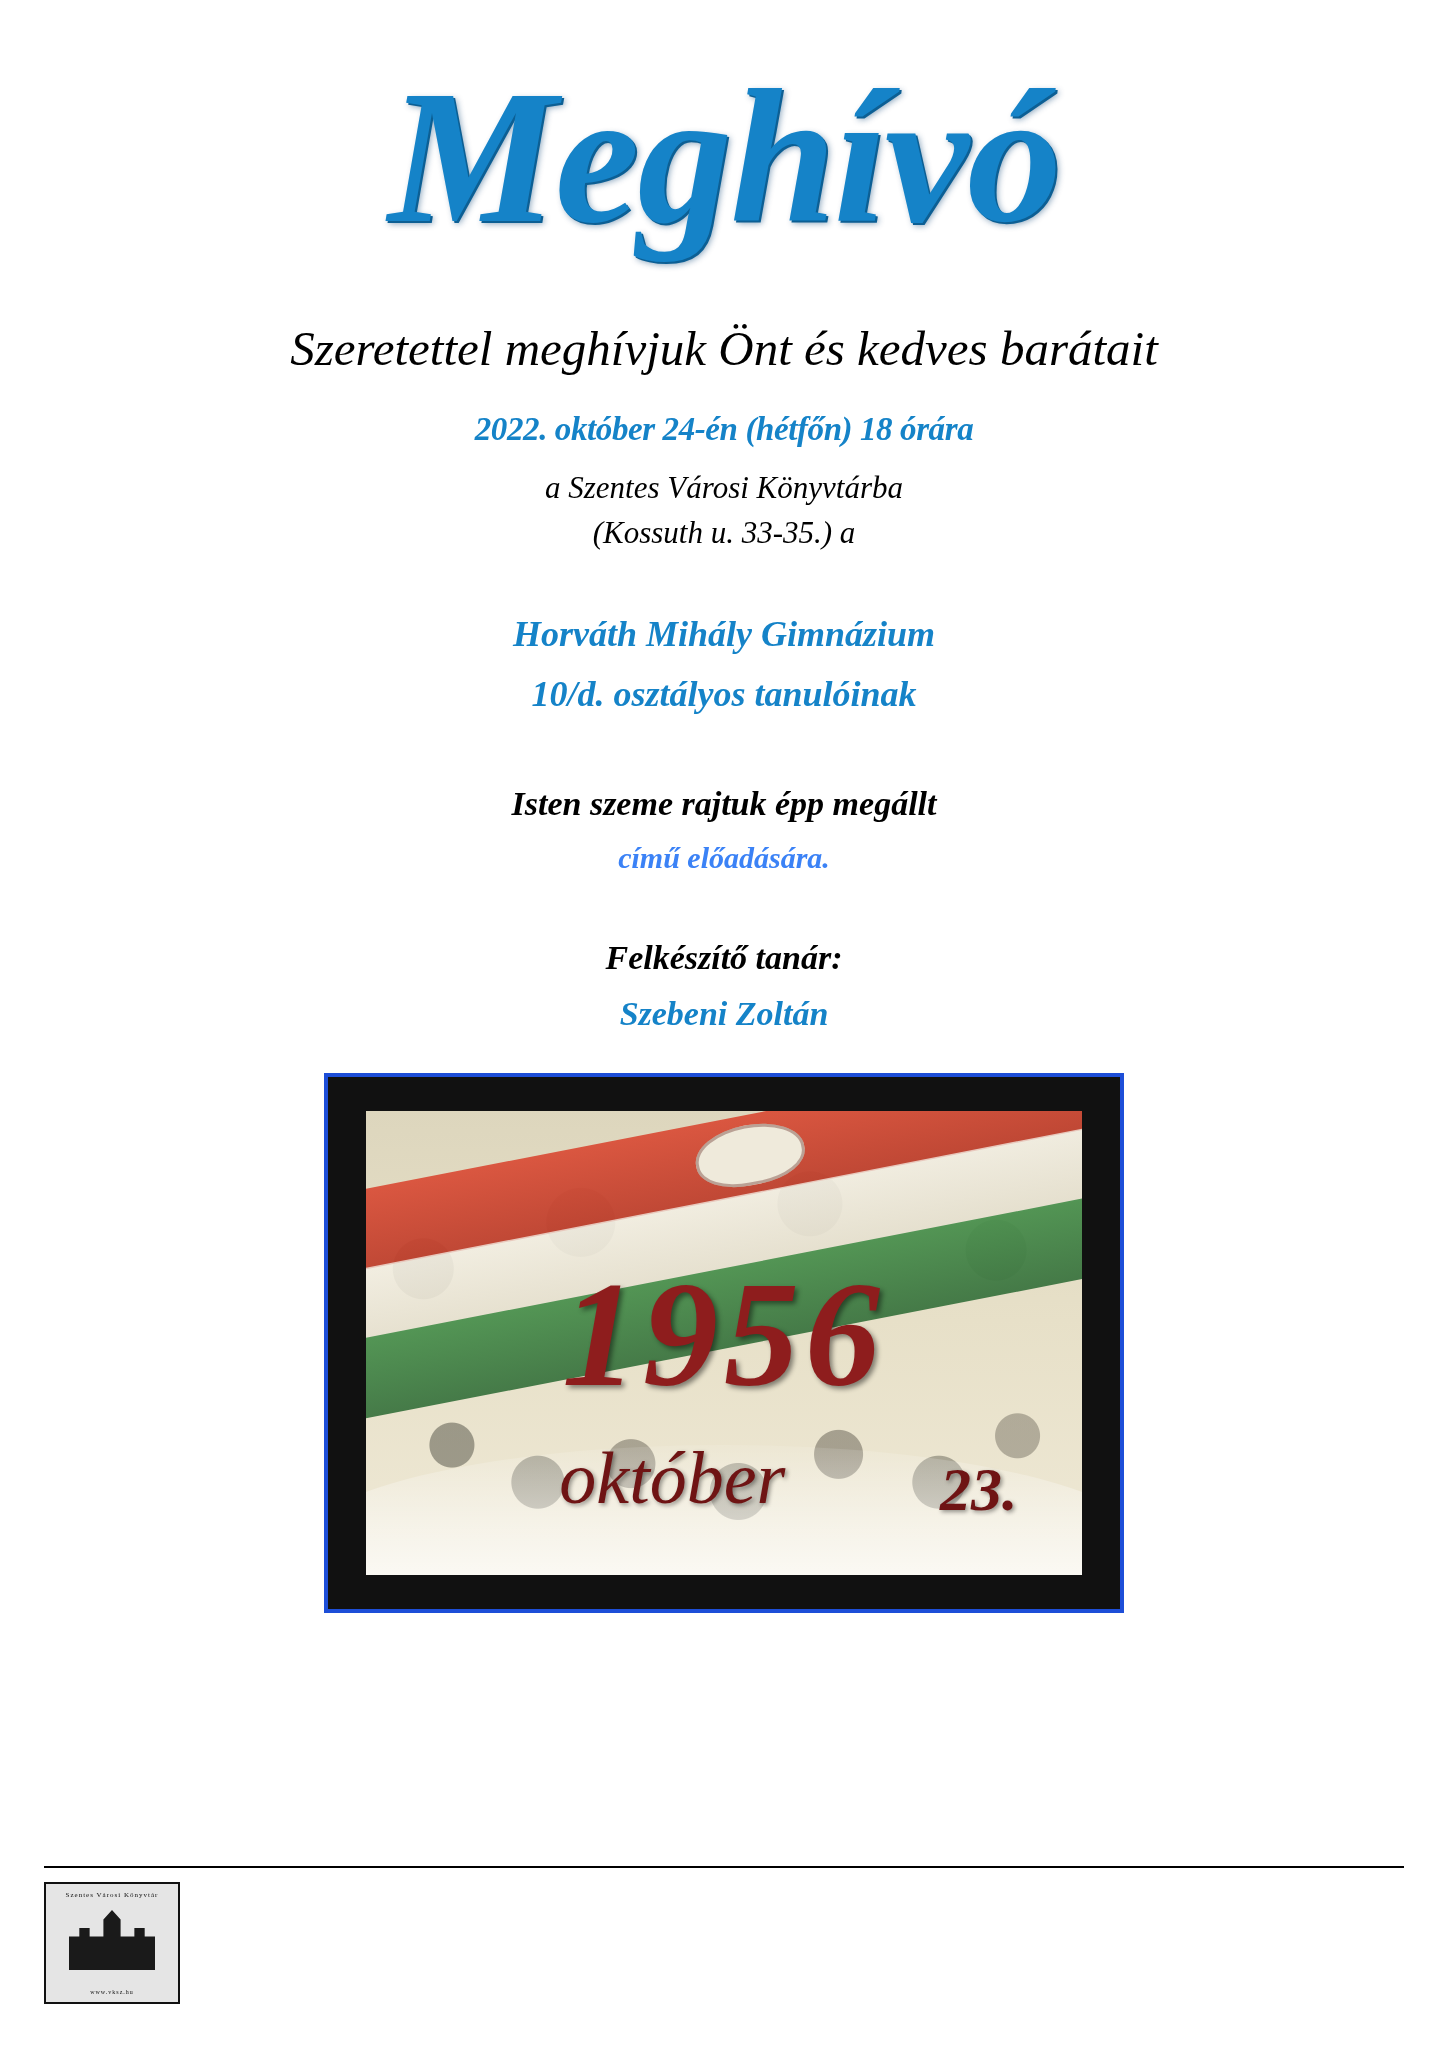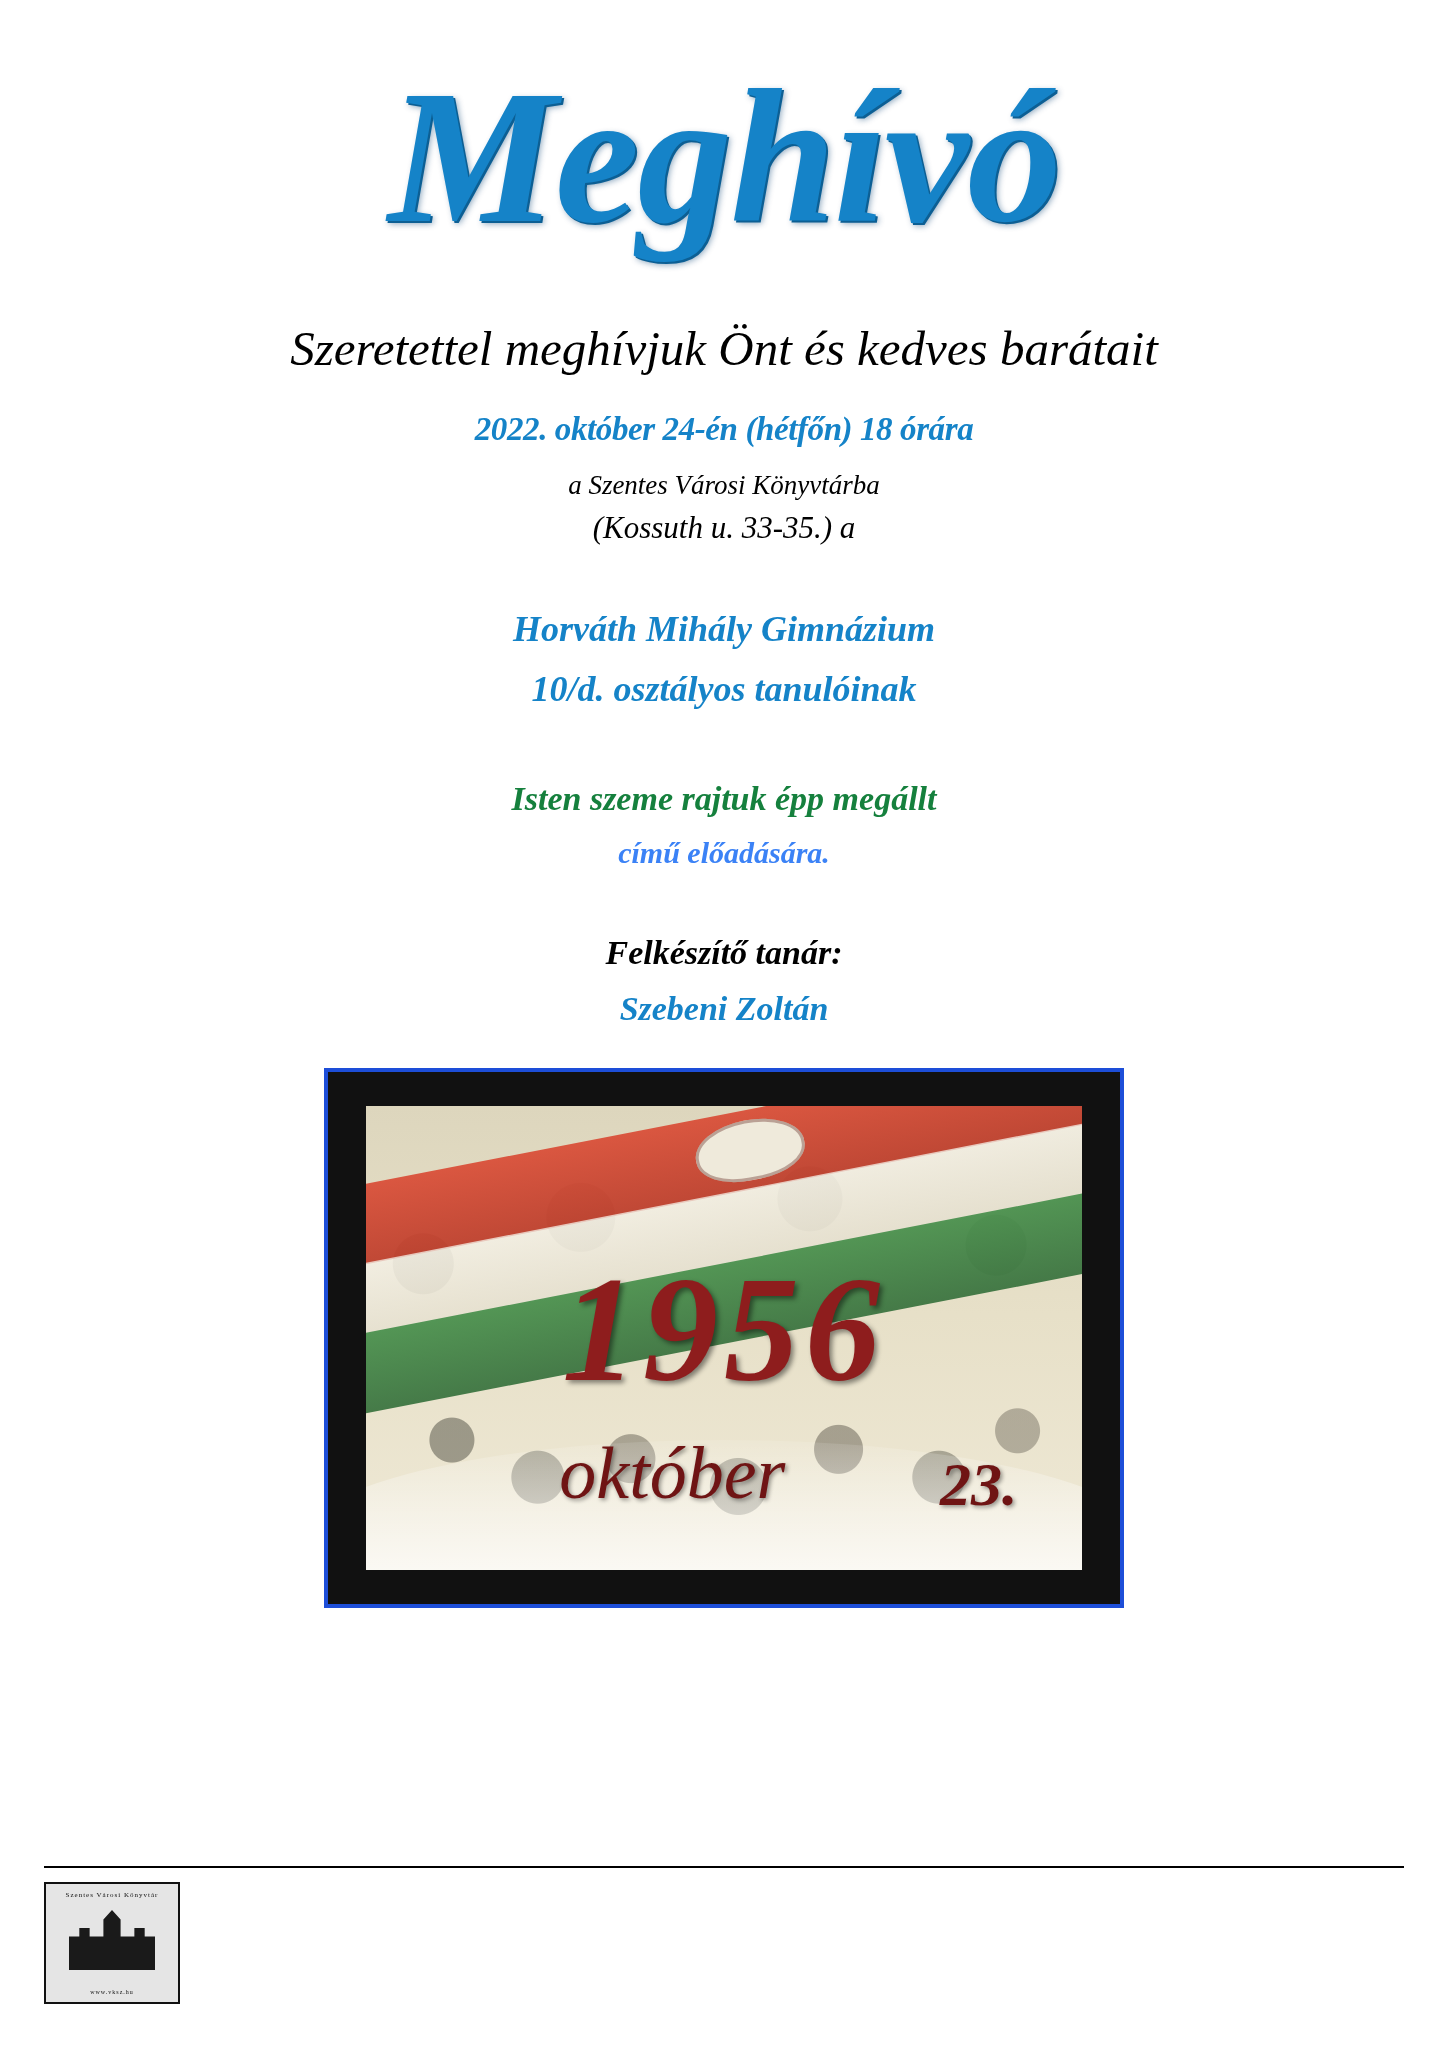--- a/index.html
+++ b/index.html
@@ -67,7 +67,7 @@
     margin-top: 22px;
     font-family: "Liberation Serif", serif;
     font-style: italic;
-    font-size: 27px;
+    font-size: 31px;
     color: #000000;
   }
 

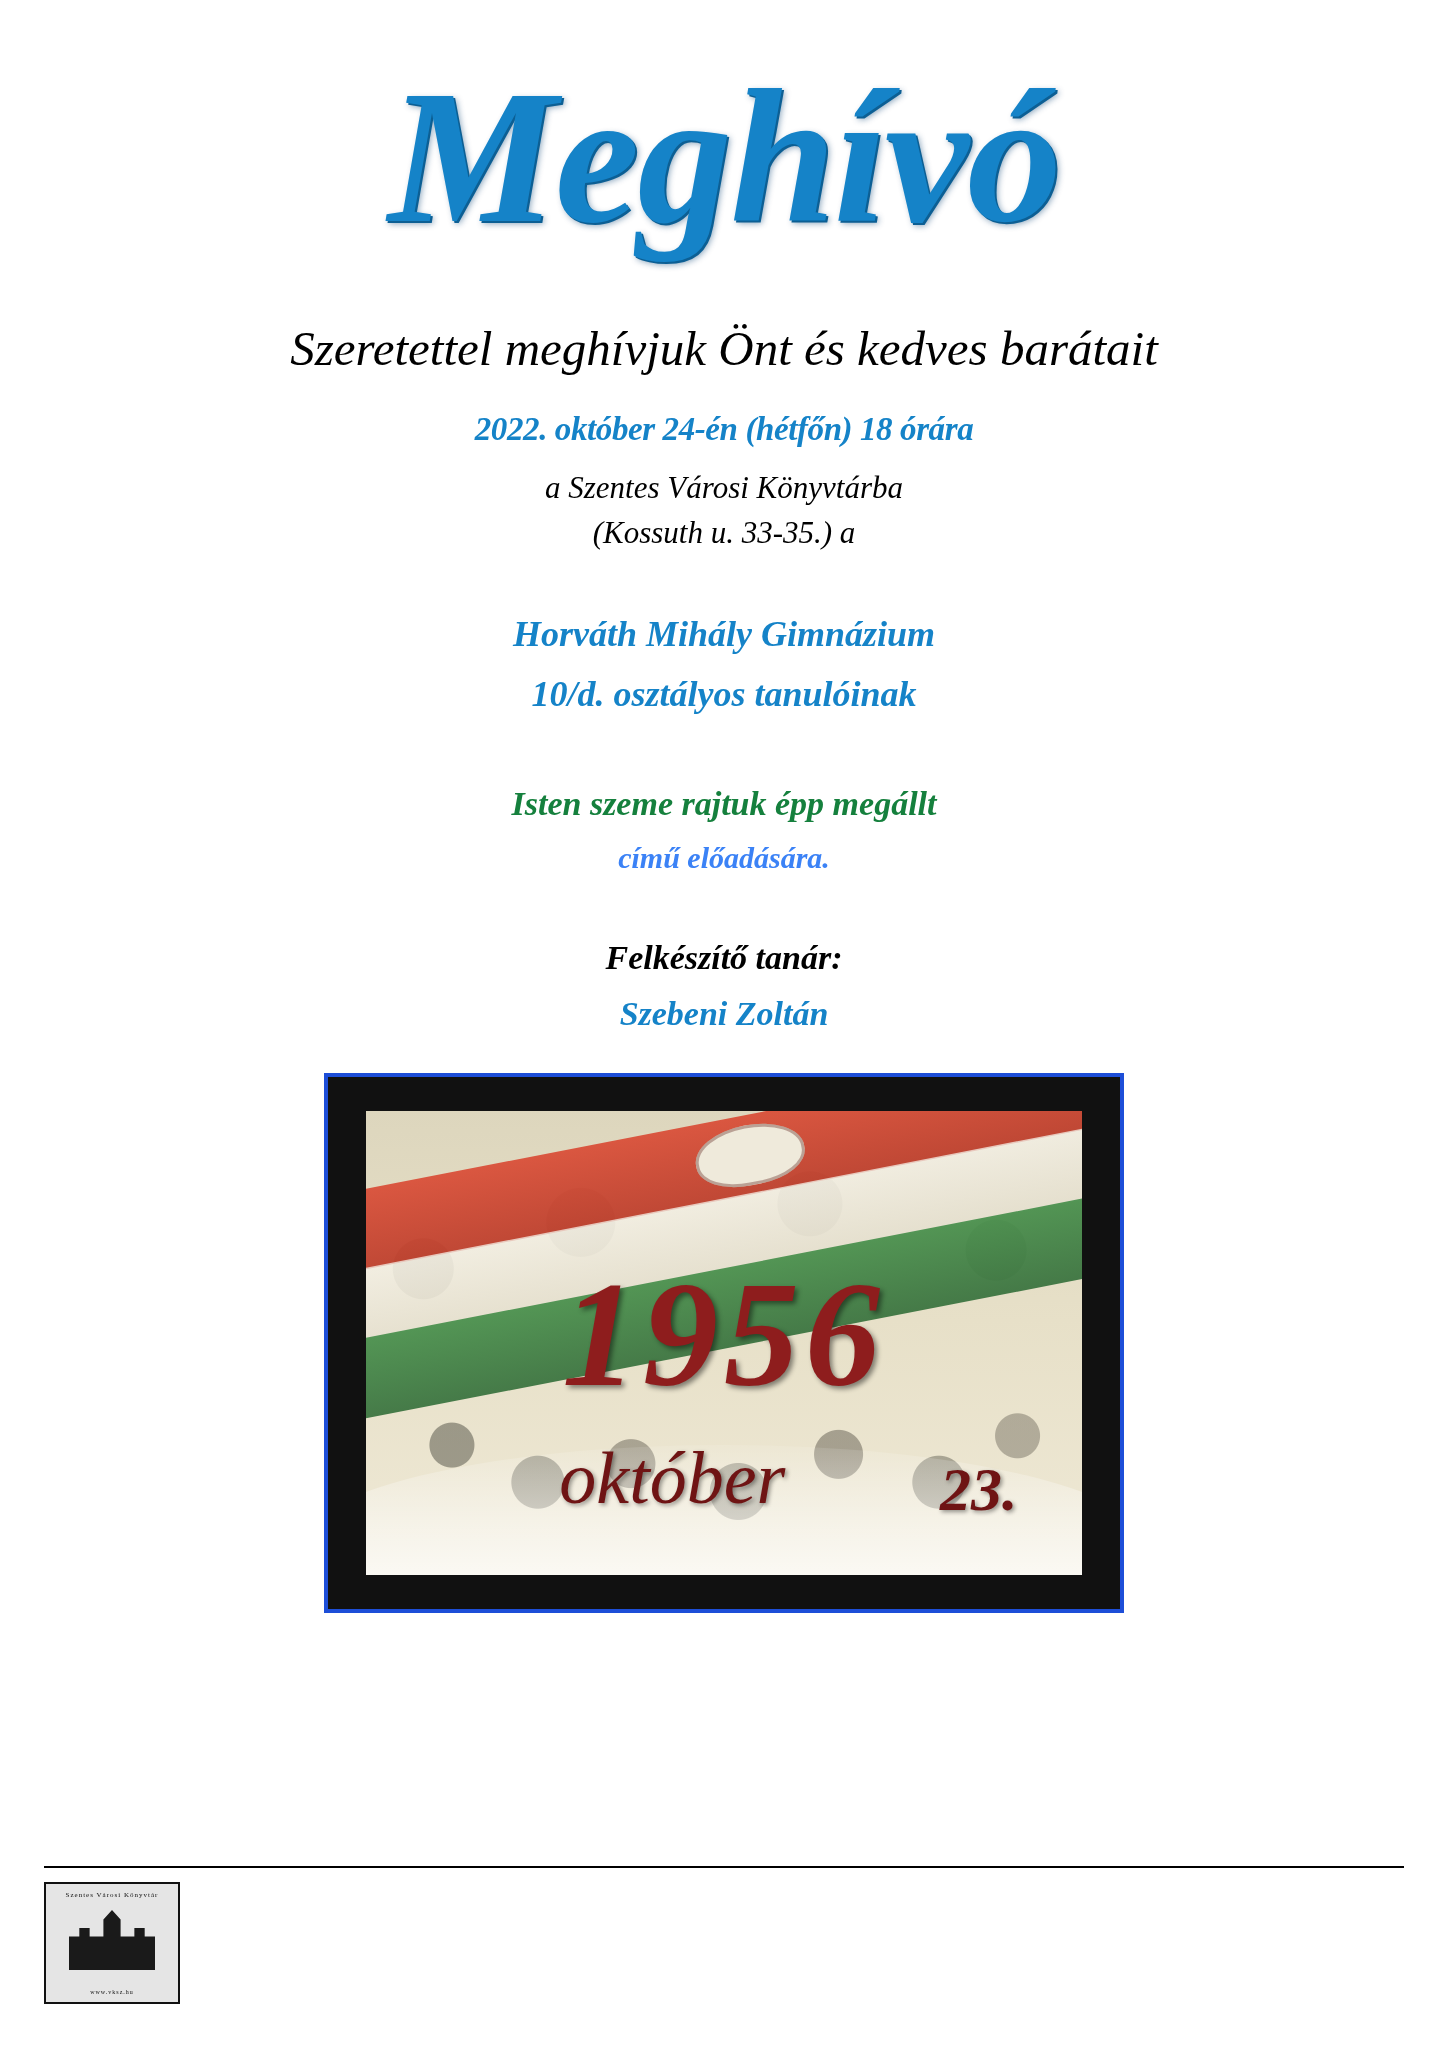--- a/index.html
+++ b/index.html
@@ -103,7 +103,7 @@
     font-style: italic;
     font-weight: 700;
     font-size: 34px;
-    color: #15803d;
+    color: #000000;
   }
 
   .l-subtitle {

